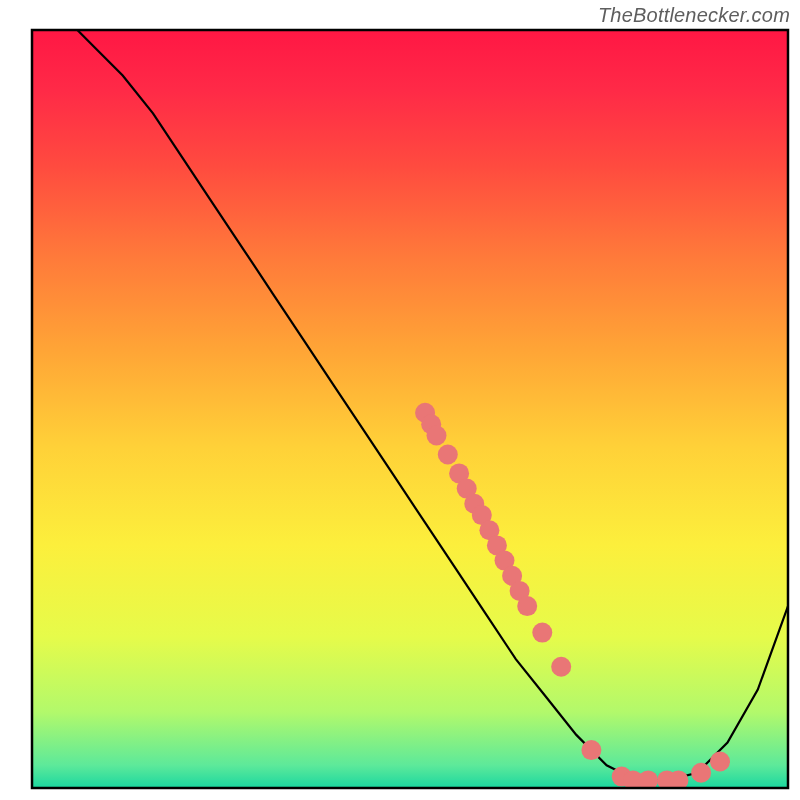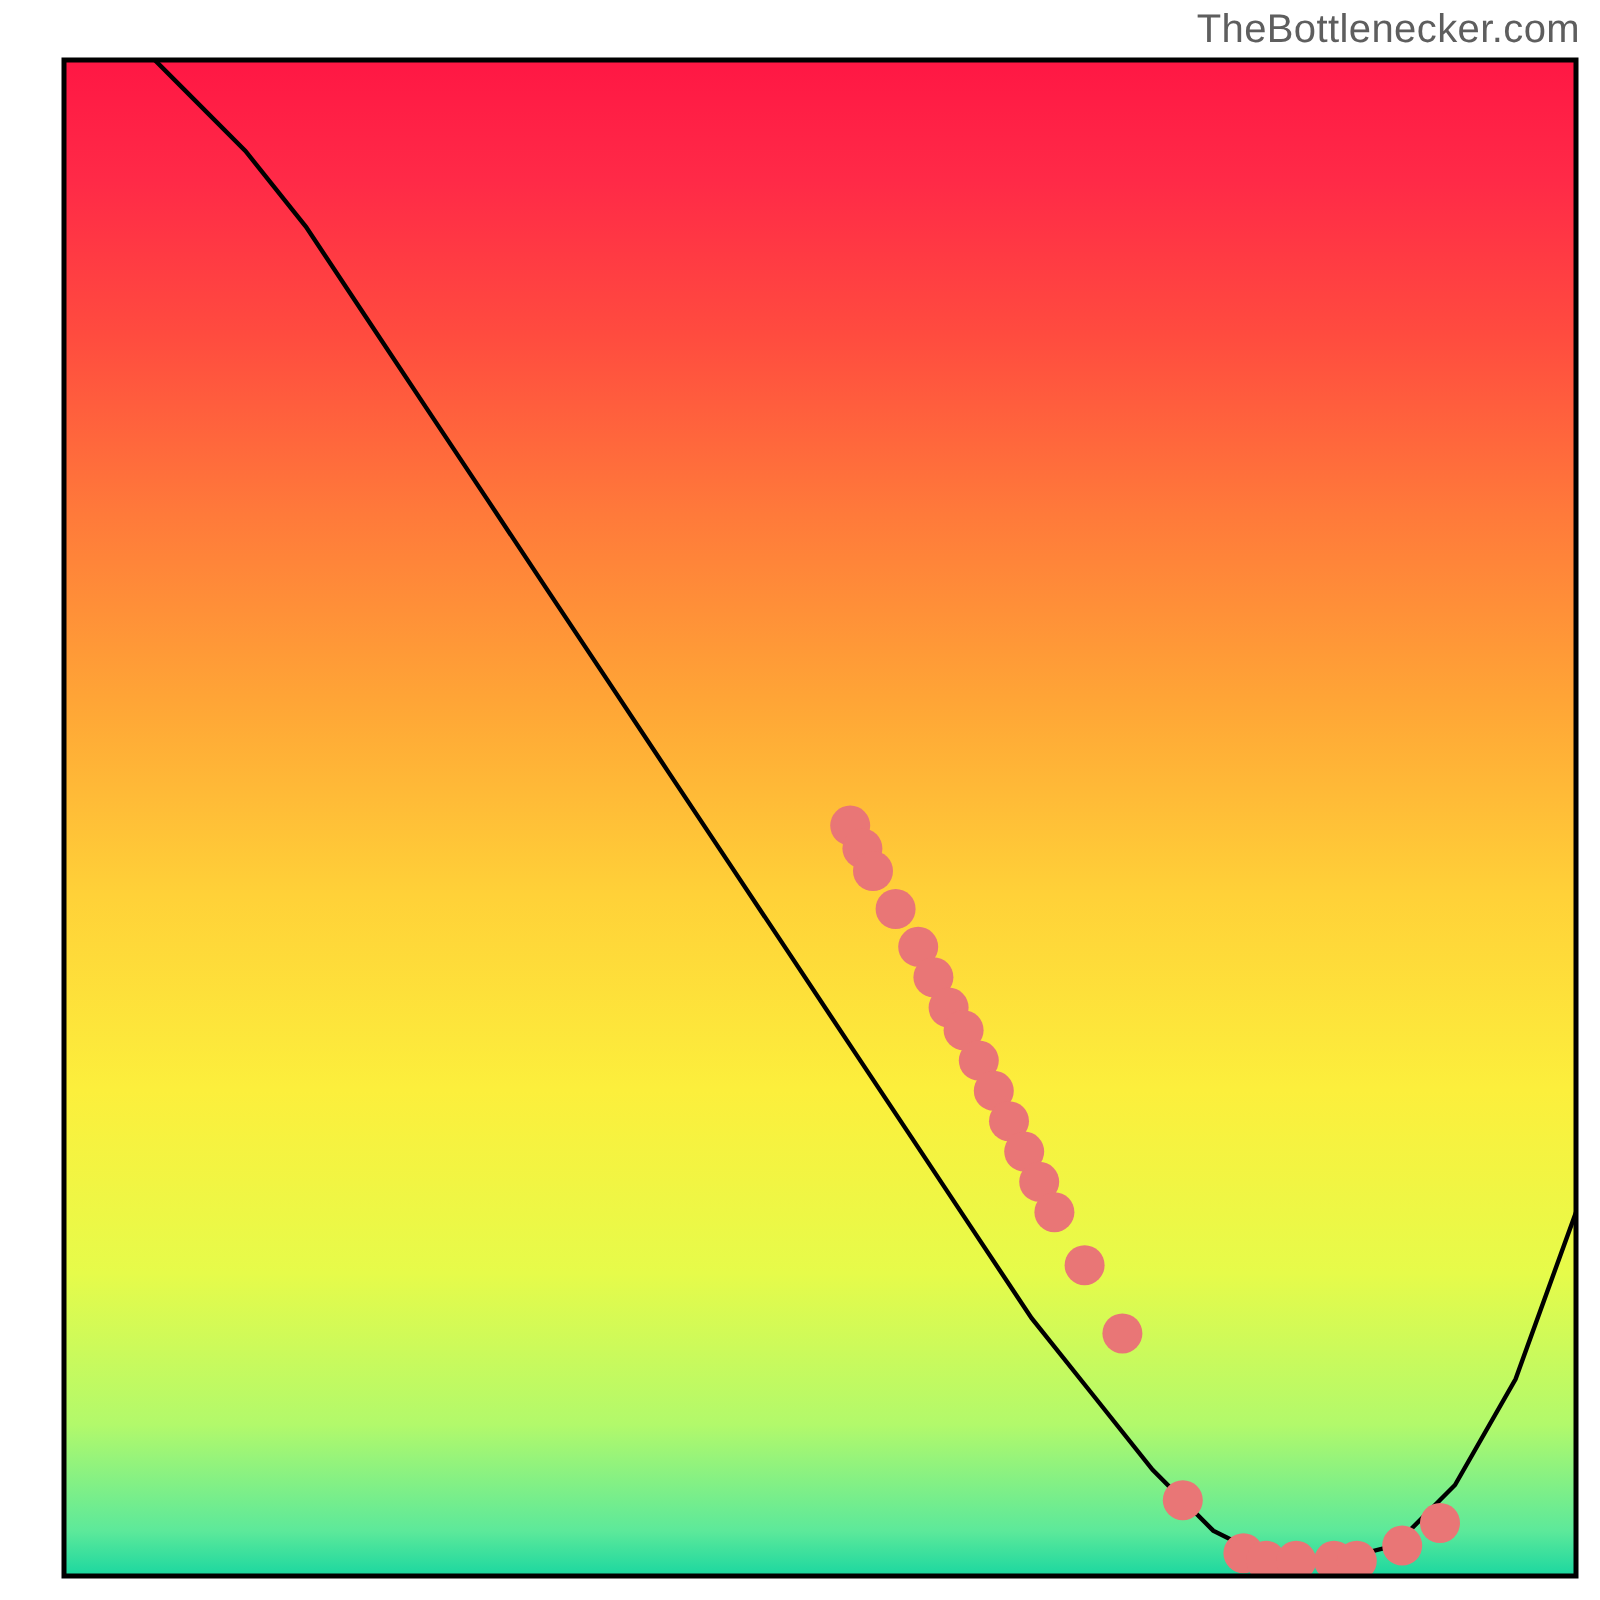--- a/index.html
+++ b/index.html
@@ -14,6 +14,7 @@
     position: relative;
     width: 800px;
     height: 800px;
+    font-style: italic;
   }
   .watermark {
     position: absolute;

